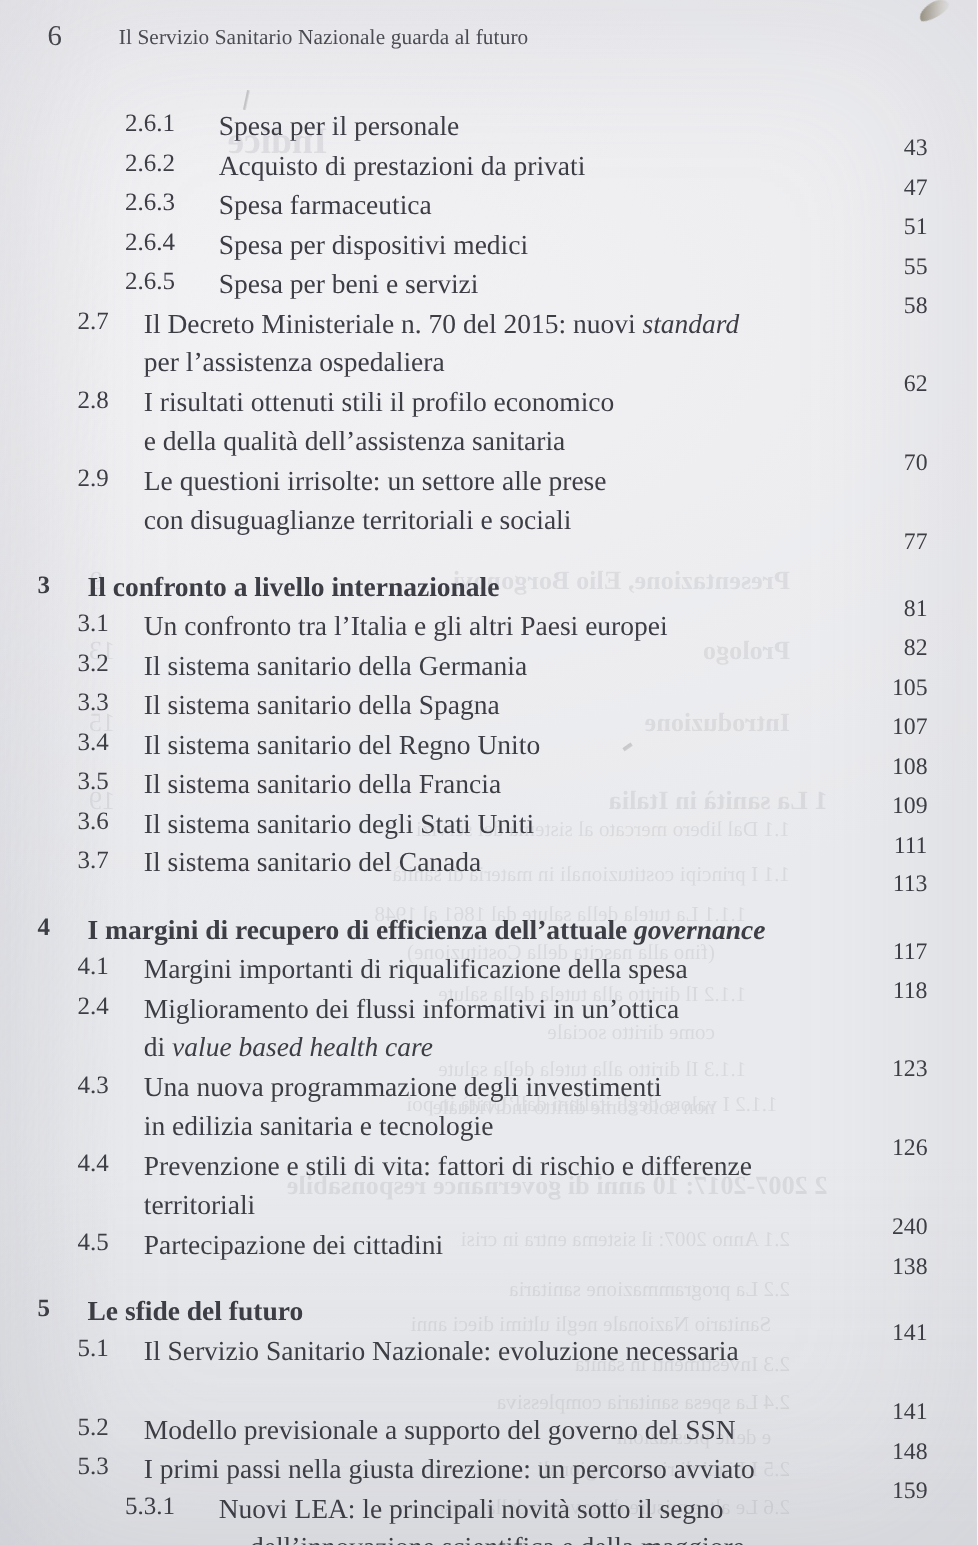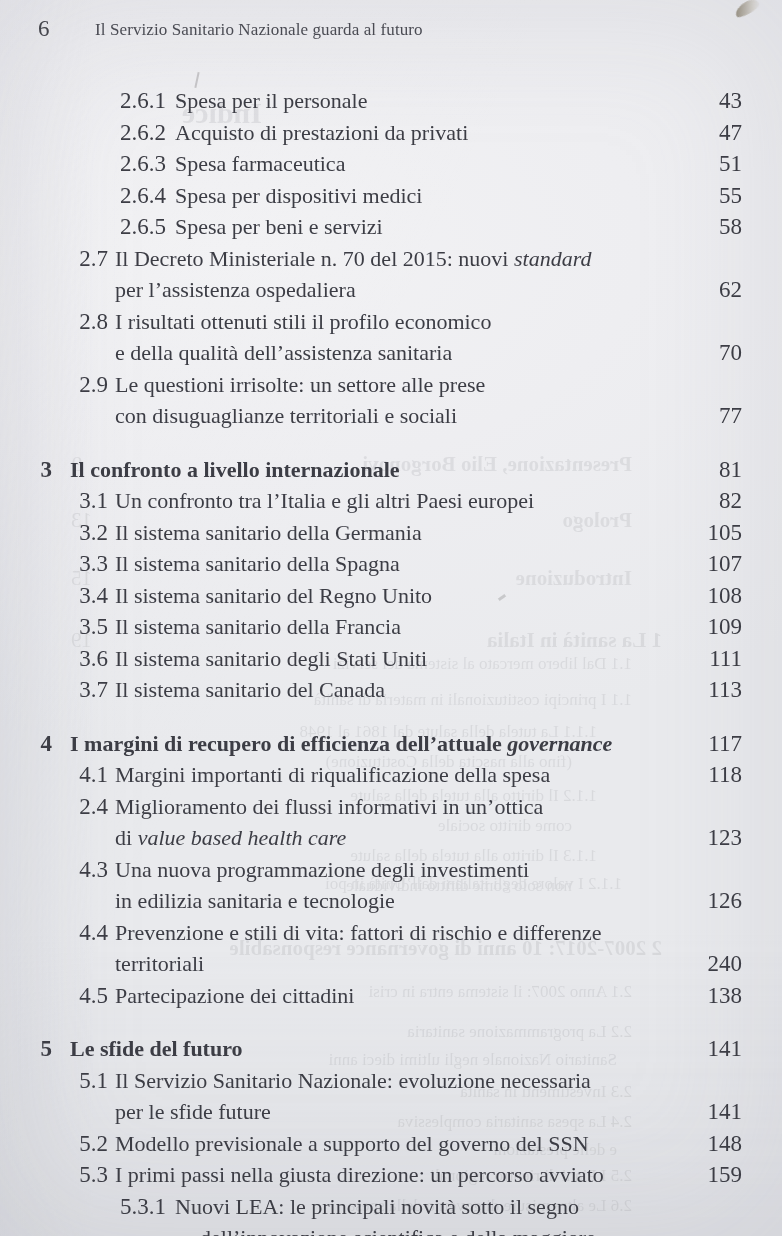--- a/index.html
+++ b/index.html
@@ -131,8 +131,8 @@
   }
   .num {
     position: absolute;
-    text-align: right;
-    font-size: 23px;
+    text-align: left;
+    font-size: 20px;
     color: #3c3d45;
     white-space: nowrap;
   }

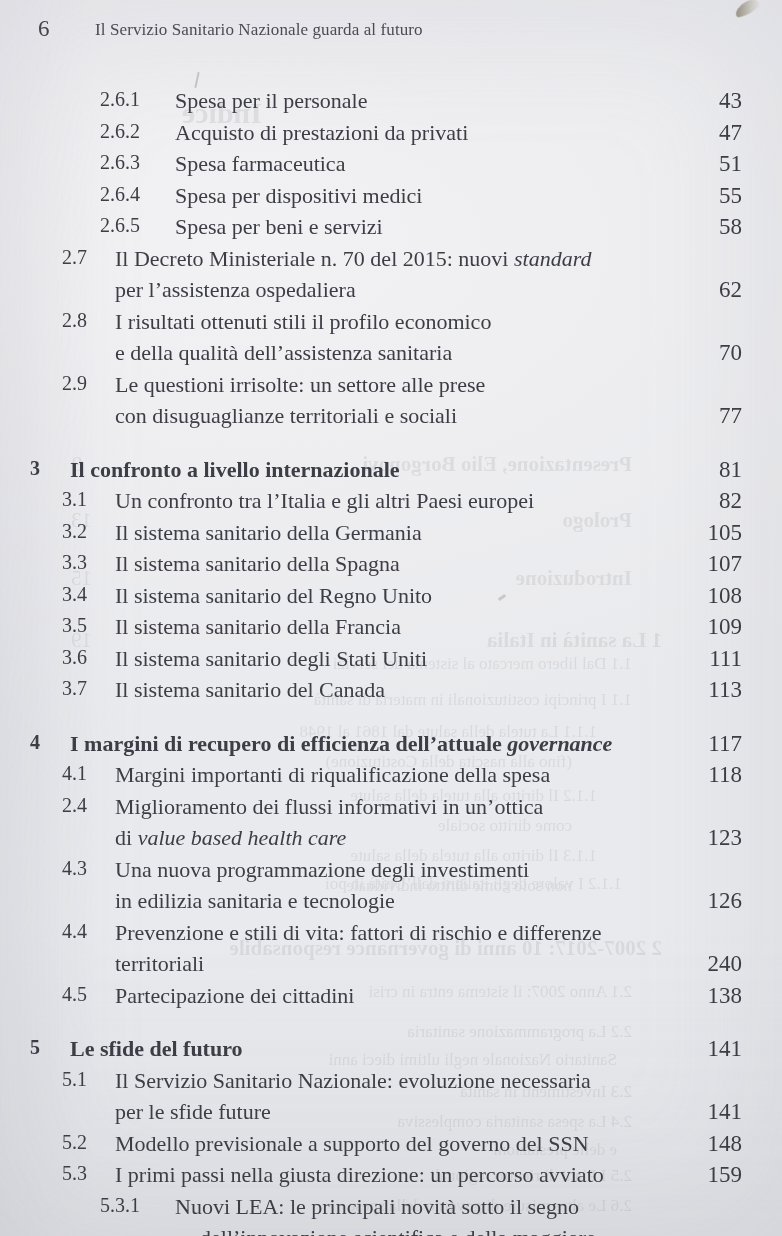--- a/index.html
+++ b/index.html
@@ -145,10 +145,11 @@
   .pg {
     position: absolute;
     right: 40px;
-    font-size: 23px;
+    font-size: 19px;
     color: #3c3d45;
     text-align: center;
     white-space: nowrap;
+    margin-top: 20px;
   }
 
   

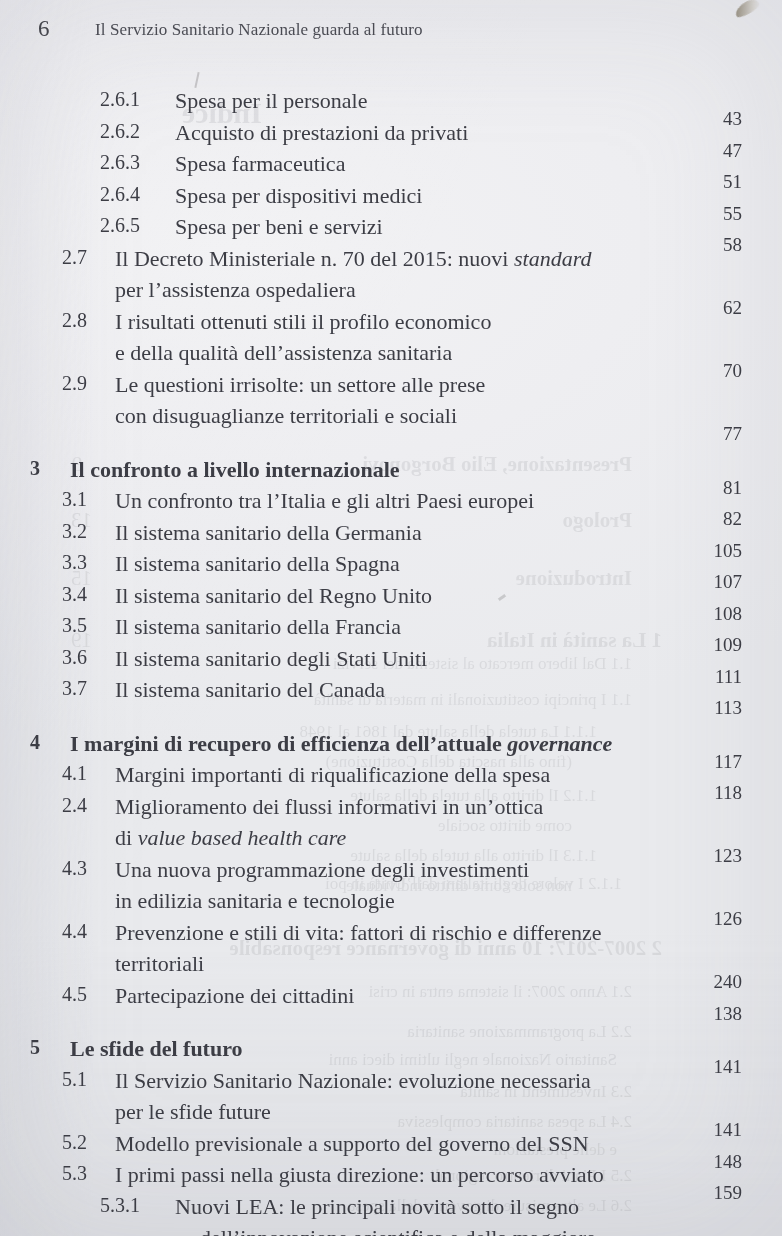--- a/index.html
+++ b/index.html
@@ -403,7 +403,6 @@
           <span class="txt">Il Servizio Sanitario Nazionale: evoluzione necessaria</span>
         </div>
         <div class="line cont2">
-          <span class="txt">per le sfide future</span>
           <span class="pg">141</span>
         </div>
       </div>

